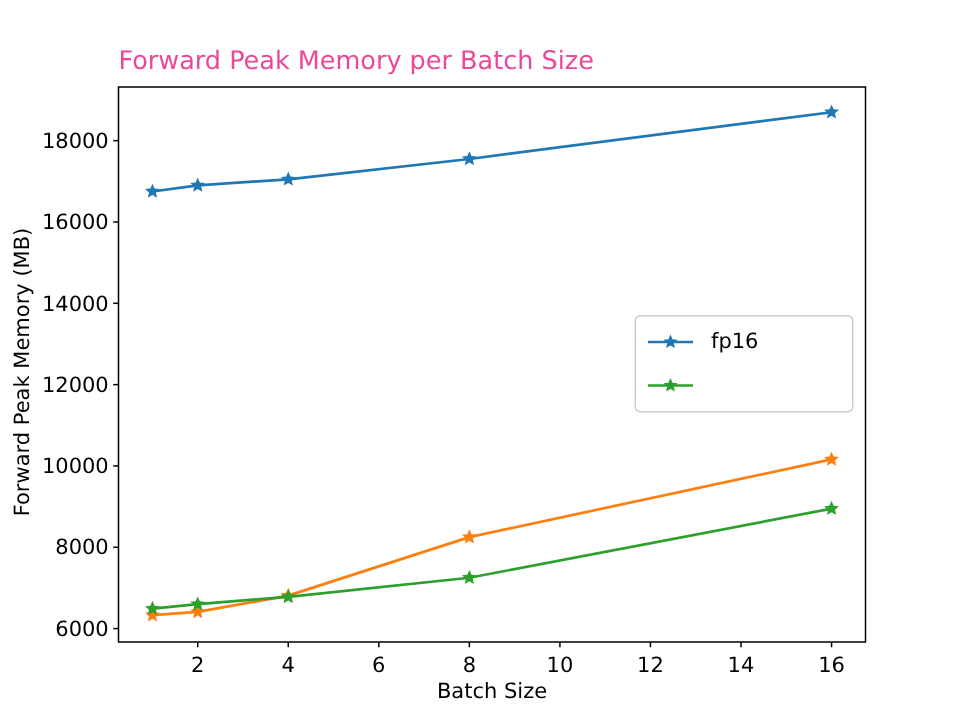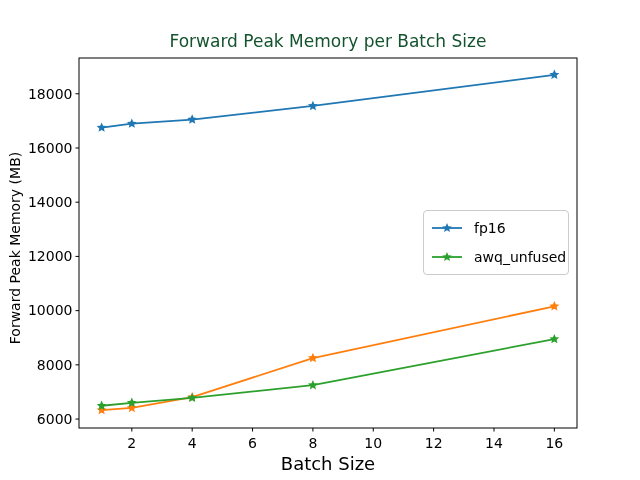--- a/index.html
+++ b/index.html
@@ -15,9 +15,9 @@
   #chart-title {
     position: absolute;
     left: 79px; top: 31px; width: 498px;
-    text-align: center;
+    text-align: left;
     font-size: 17px;
-    color: #14532d;
+    color: #ec4899;
     white-space: nowrap;
   }
   #y-axis-label {

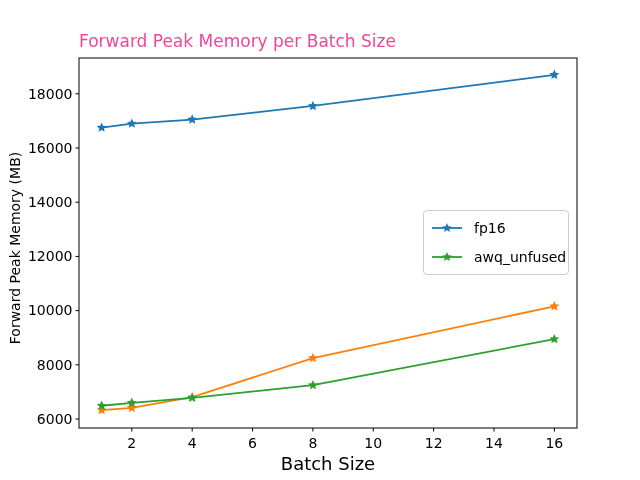--- a/index.html
+++ b/index.html
@@ -141,7 +141,6 @@
           <line x1="1" y1="8" x2="31" y2="8" stroke="#2ca02c" stroke-width="1.8"></line>
           <polygon points="16.00,3.00 17.35,6.14 20.76,6.45 18.19,8.71 18.94,12.05 16.00,10.30 13.06,12.05 13.81,8.71 11.24,6.45 14.65,6.14" fill="#2ca02c"></polygon>
         </svg>
-        <span class="legend-label">awq_unfused</span>
       </div>
     </div>
 </div>

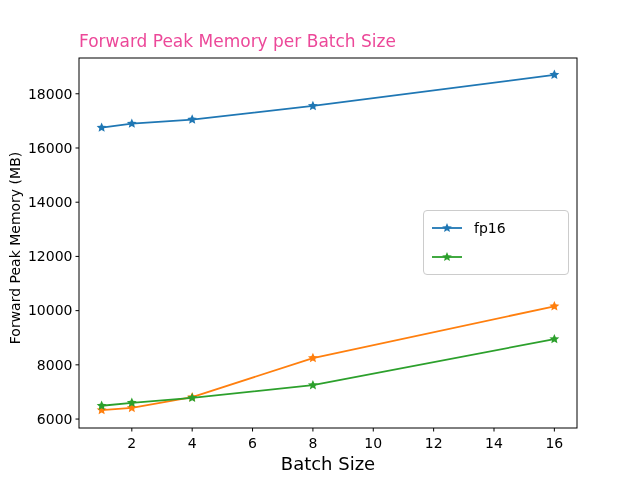--- a/index.html
+++ b/index.html
@@ -31,7 +31,7 @@
     position: absolute;
     left: 79px; top: 453px; width: 498px;
     text-align: center;
-    font-size: 18px;
+    font-size: 14px;
     white-space: nowrap;
   }
   #plot-svg {

